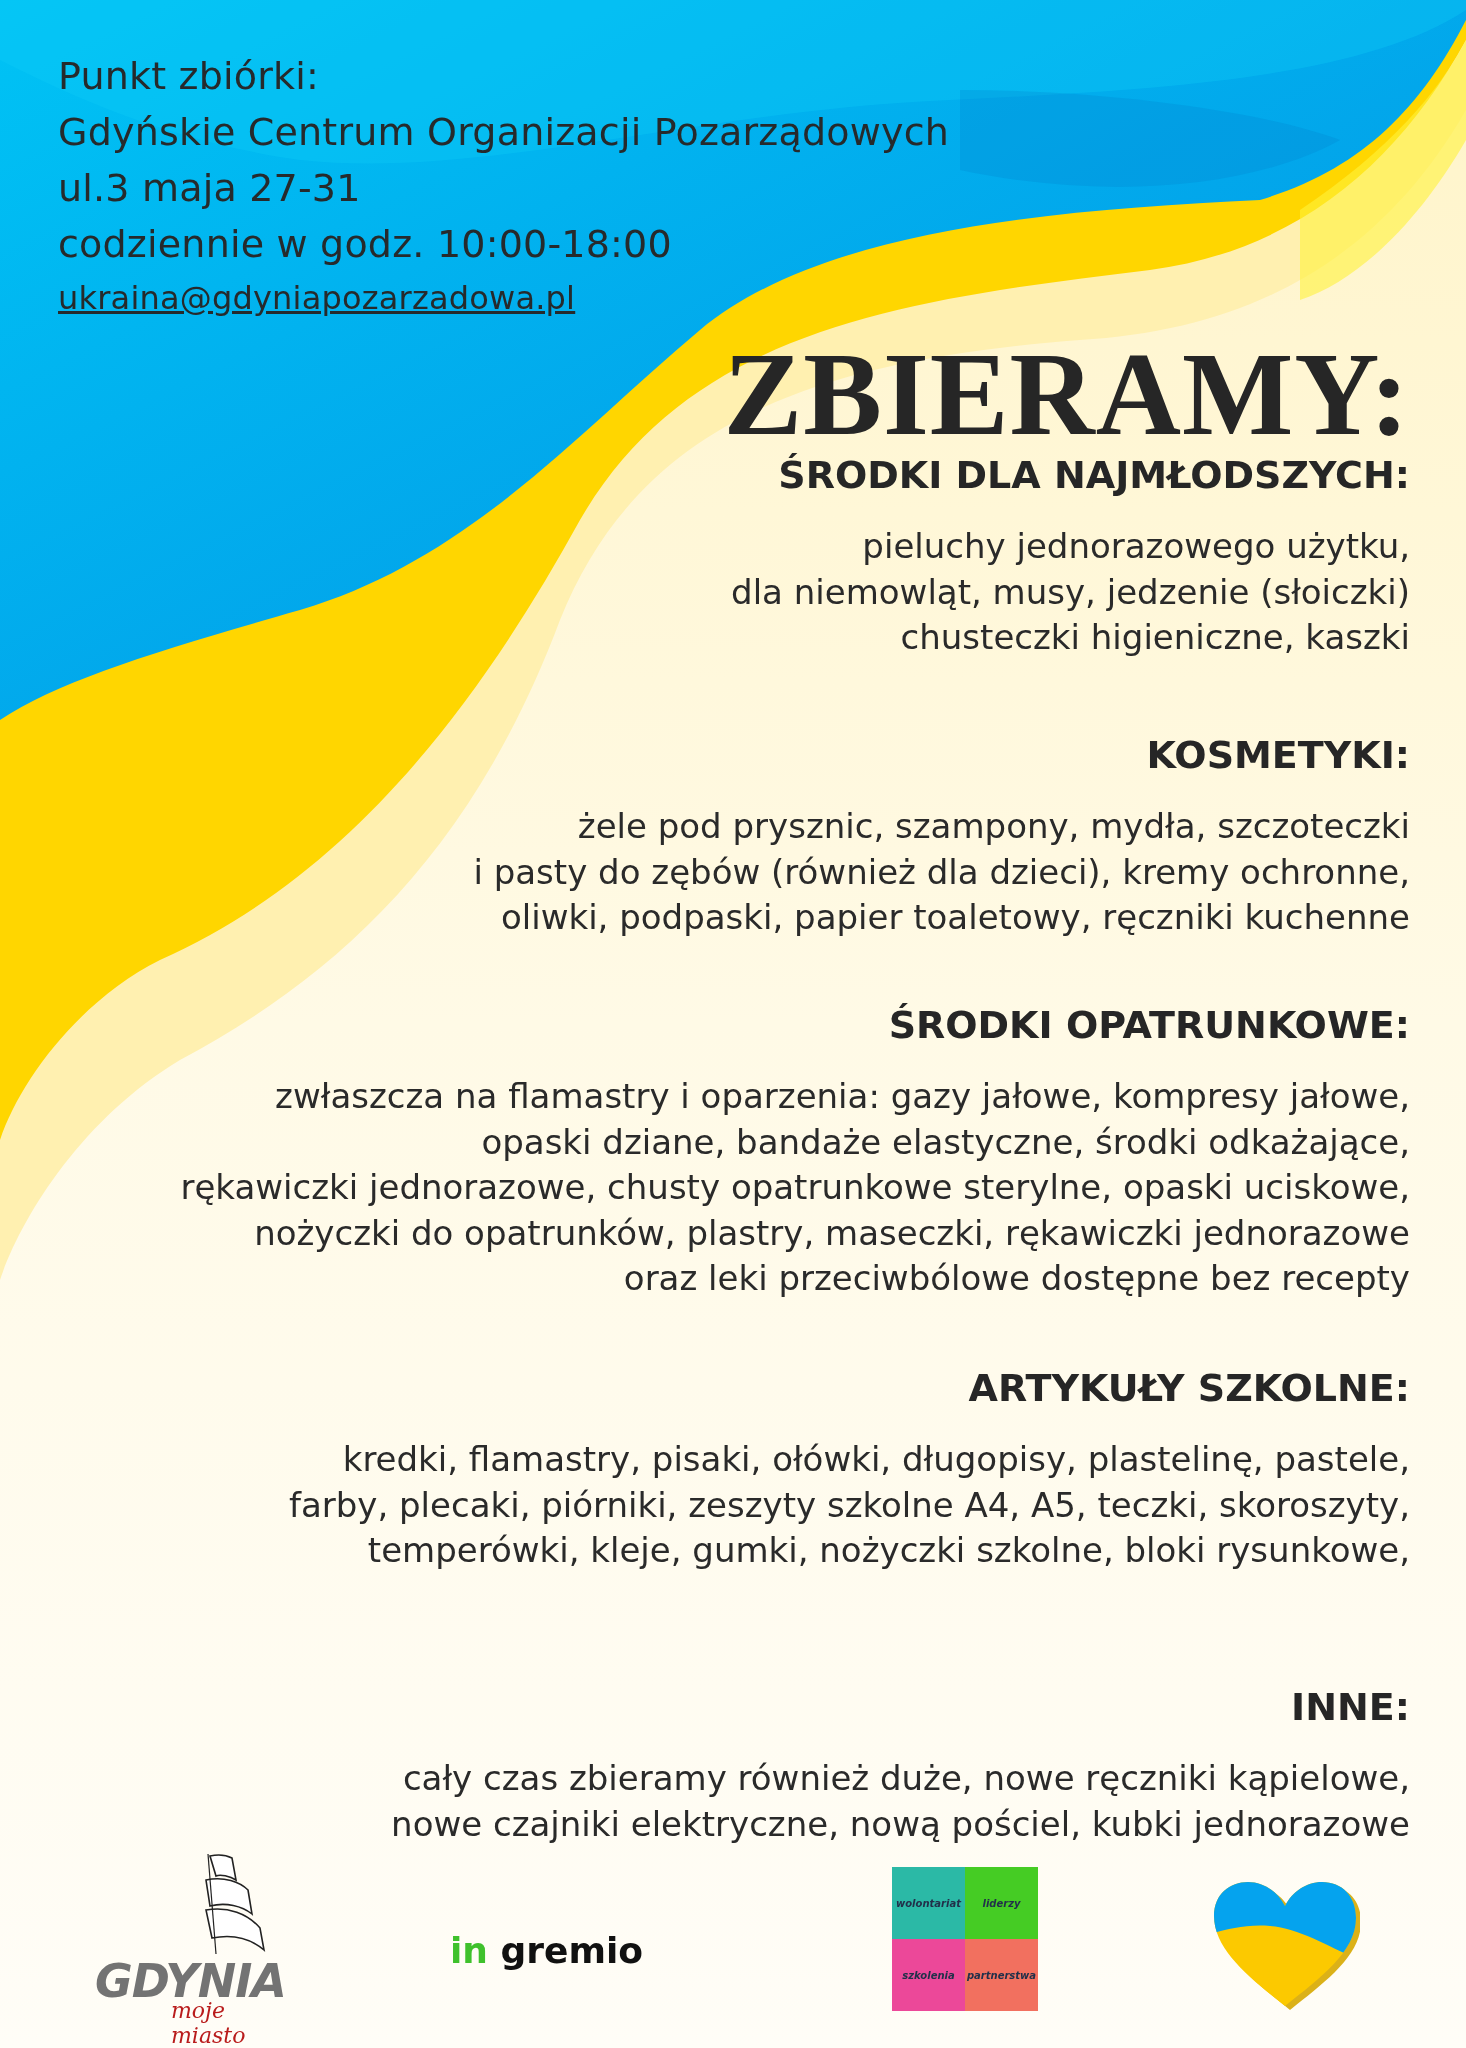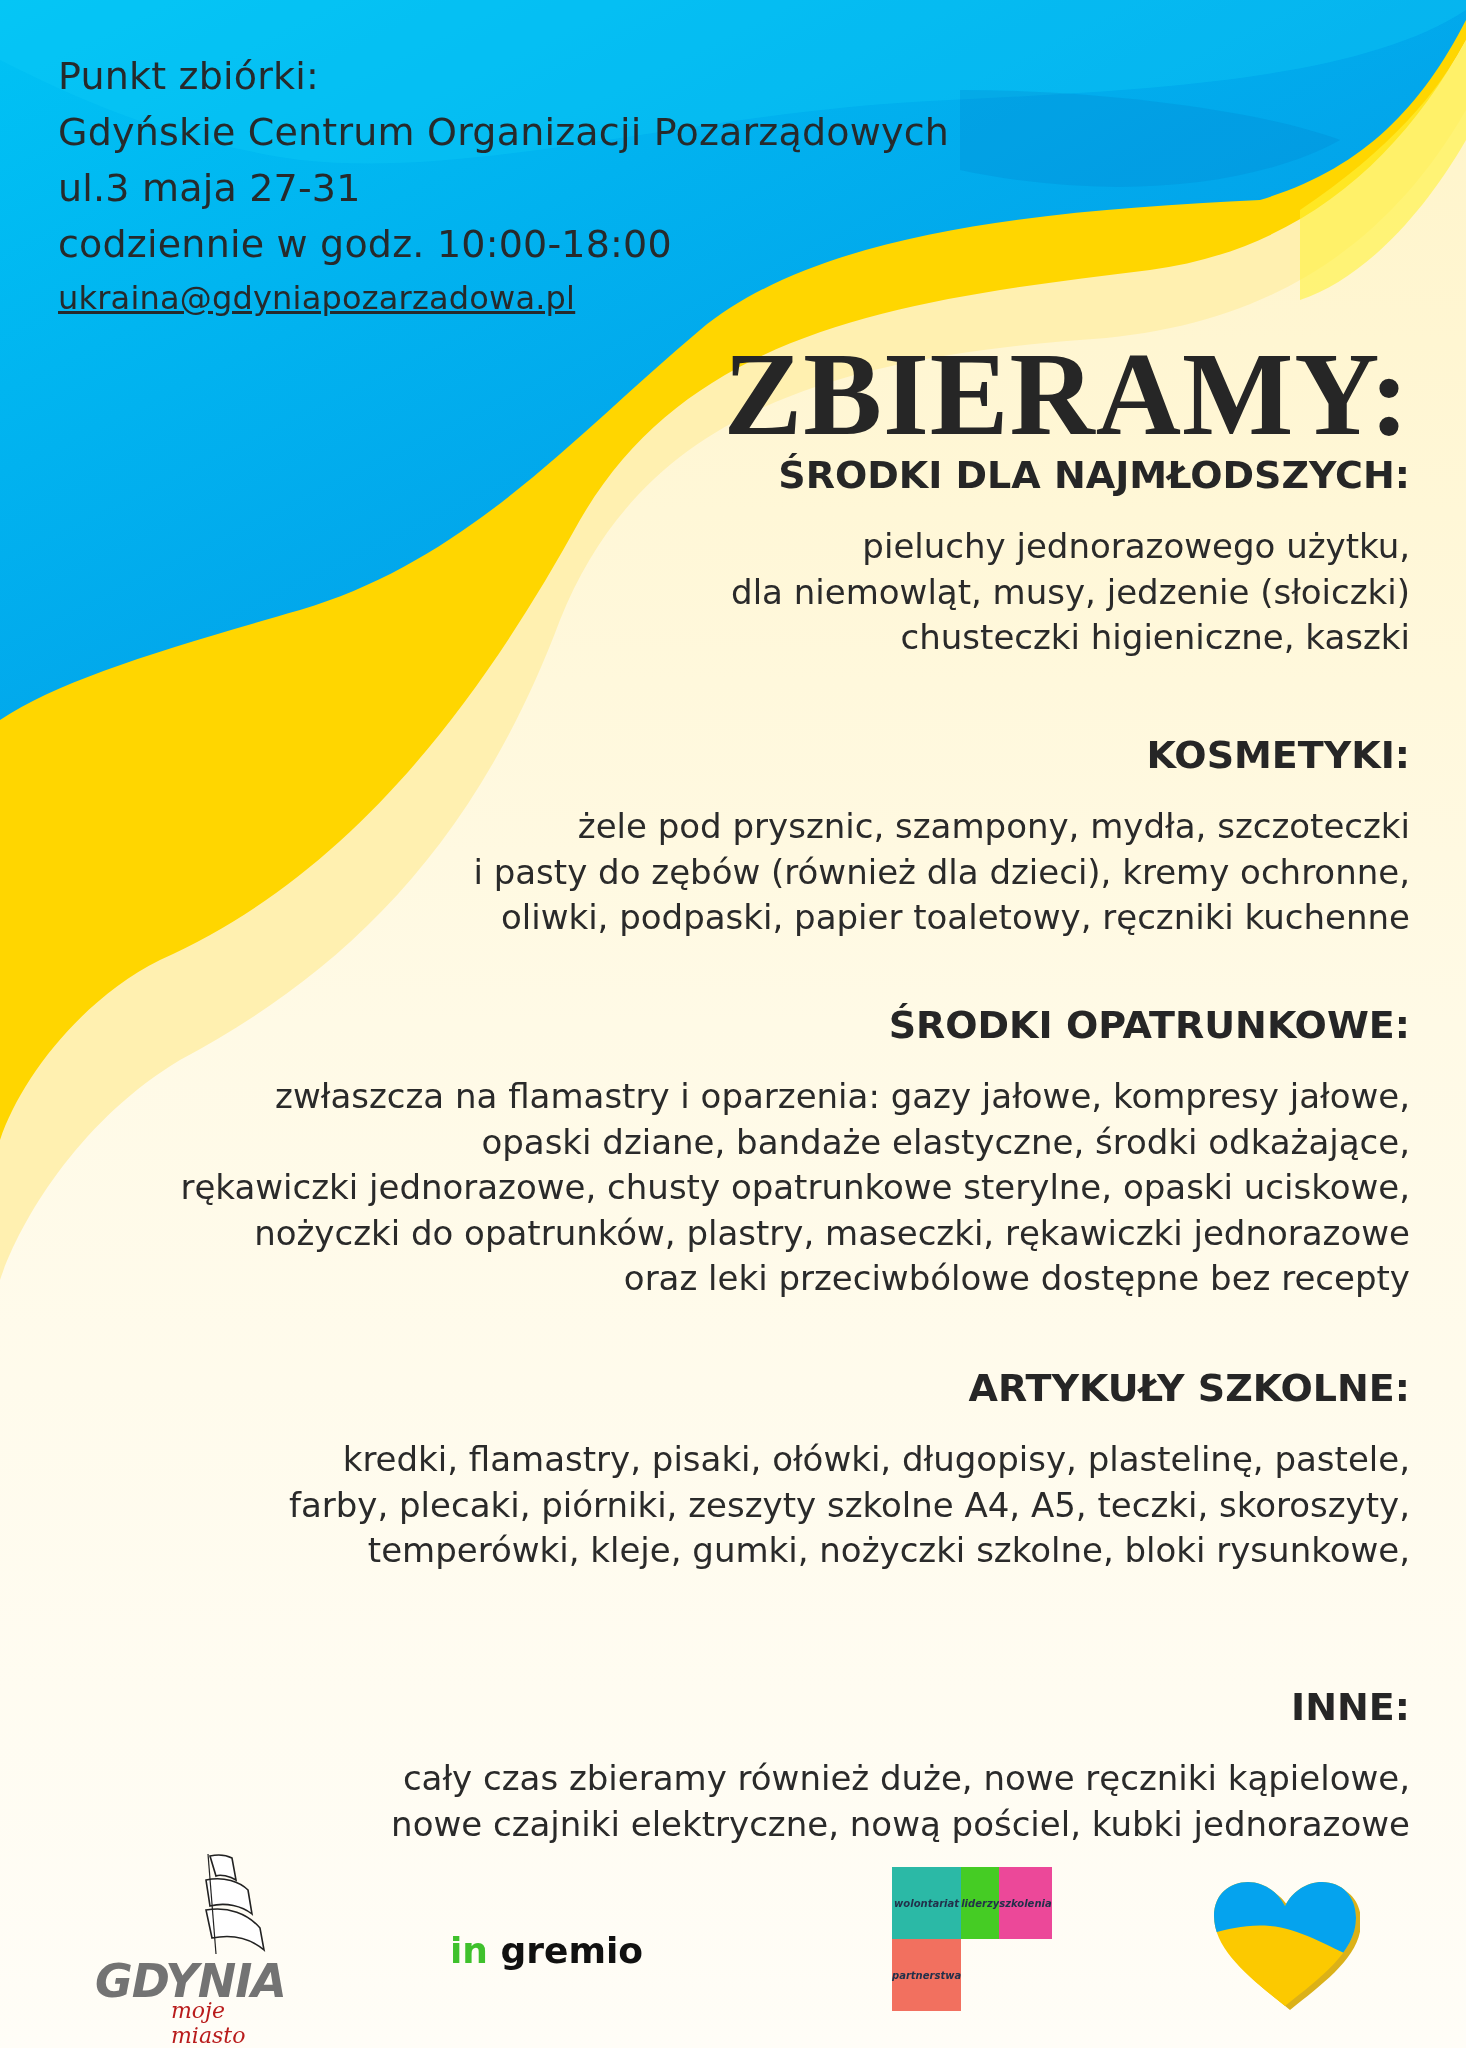--- a/index.html
+++ b/index.html
@@ -21,7 +21,7 @@
   .logo-ingremio { position:absolute; left:450px; top:80px; font-family:"DejaVu Sans", sans-serif; font-weight:bold; font-size:36px; }
   .ig-in { color:#3fc12c; }
   .ig-gremio { color:#111; }
-  .logo-grid { position:absolute; left:892px; top:17px; width:146px; height:144px; display:grid; grid-template-columns:1fr 1fr 1fr; grid-template-rows:1fr 1fr; }
+  .logo-grid { position:absolute; left:892px; top:17px; width:146px; height:144px; display:grid; grid-template-columns:1fr 1fr; grid-template-rows:1fr 1fr; }
   .logo-grid div { display:flex; align-items:center; justify-content:center; font-size:10px; font-style:italic; font-weight:bold; color:#22304a; }
   .heart { position:absolute; left:1210px; top:28px; width:150px; height:134px; }
 </style>

